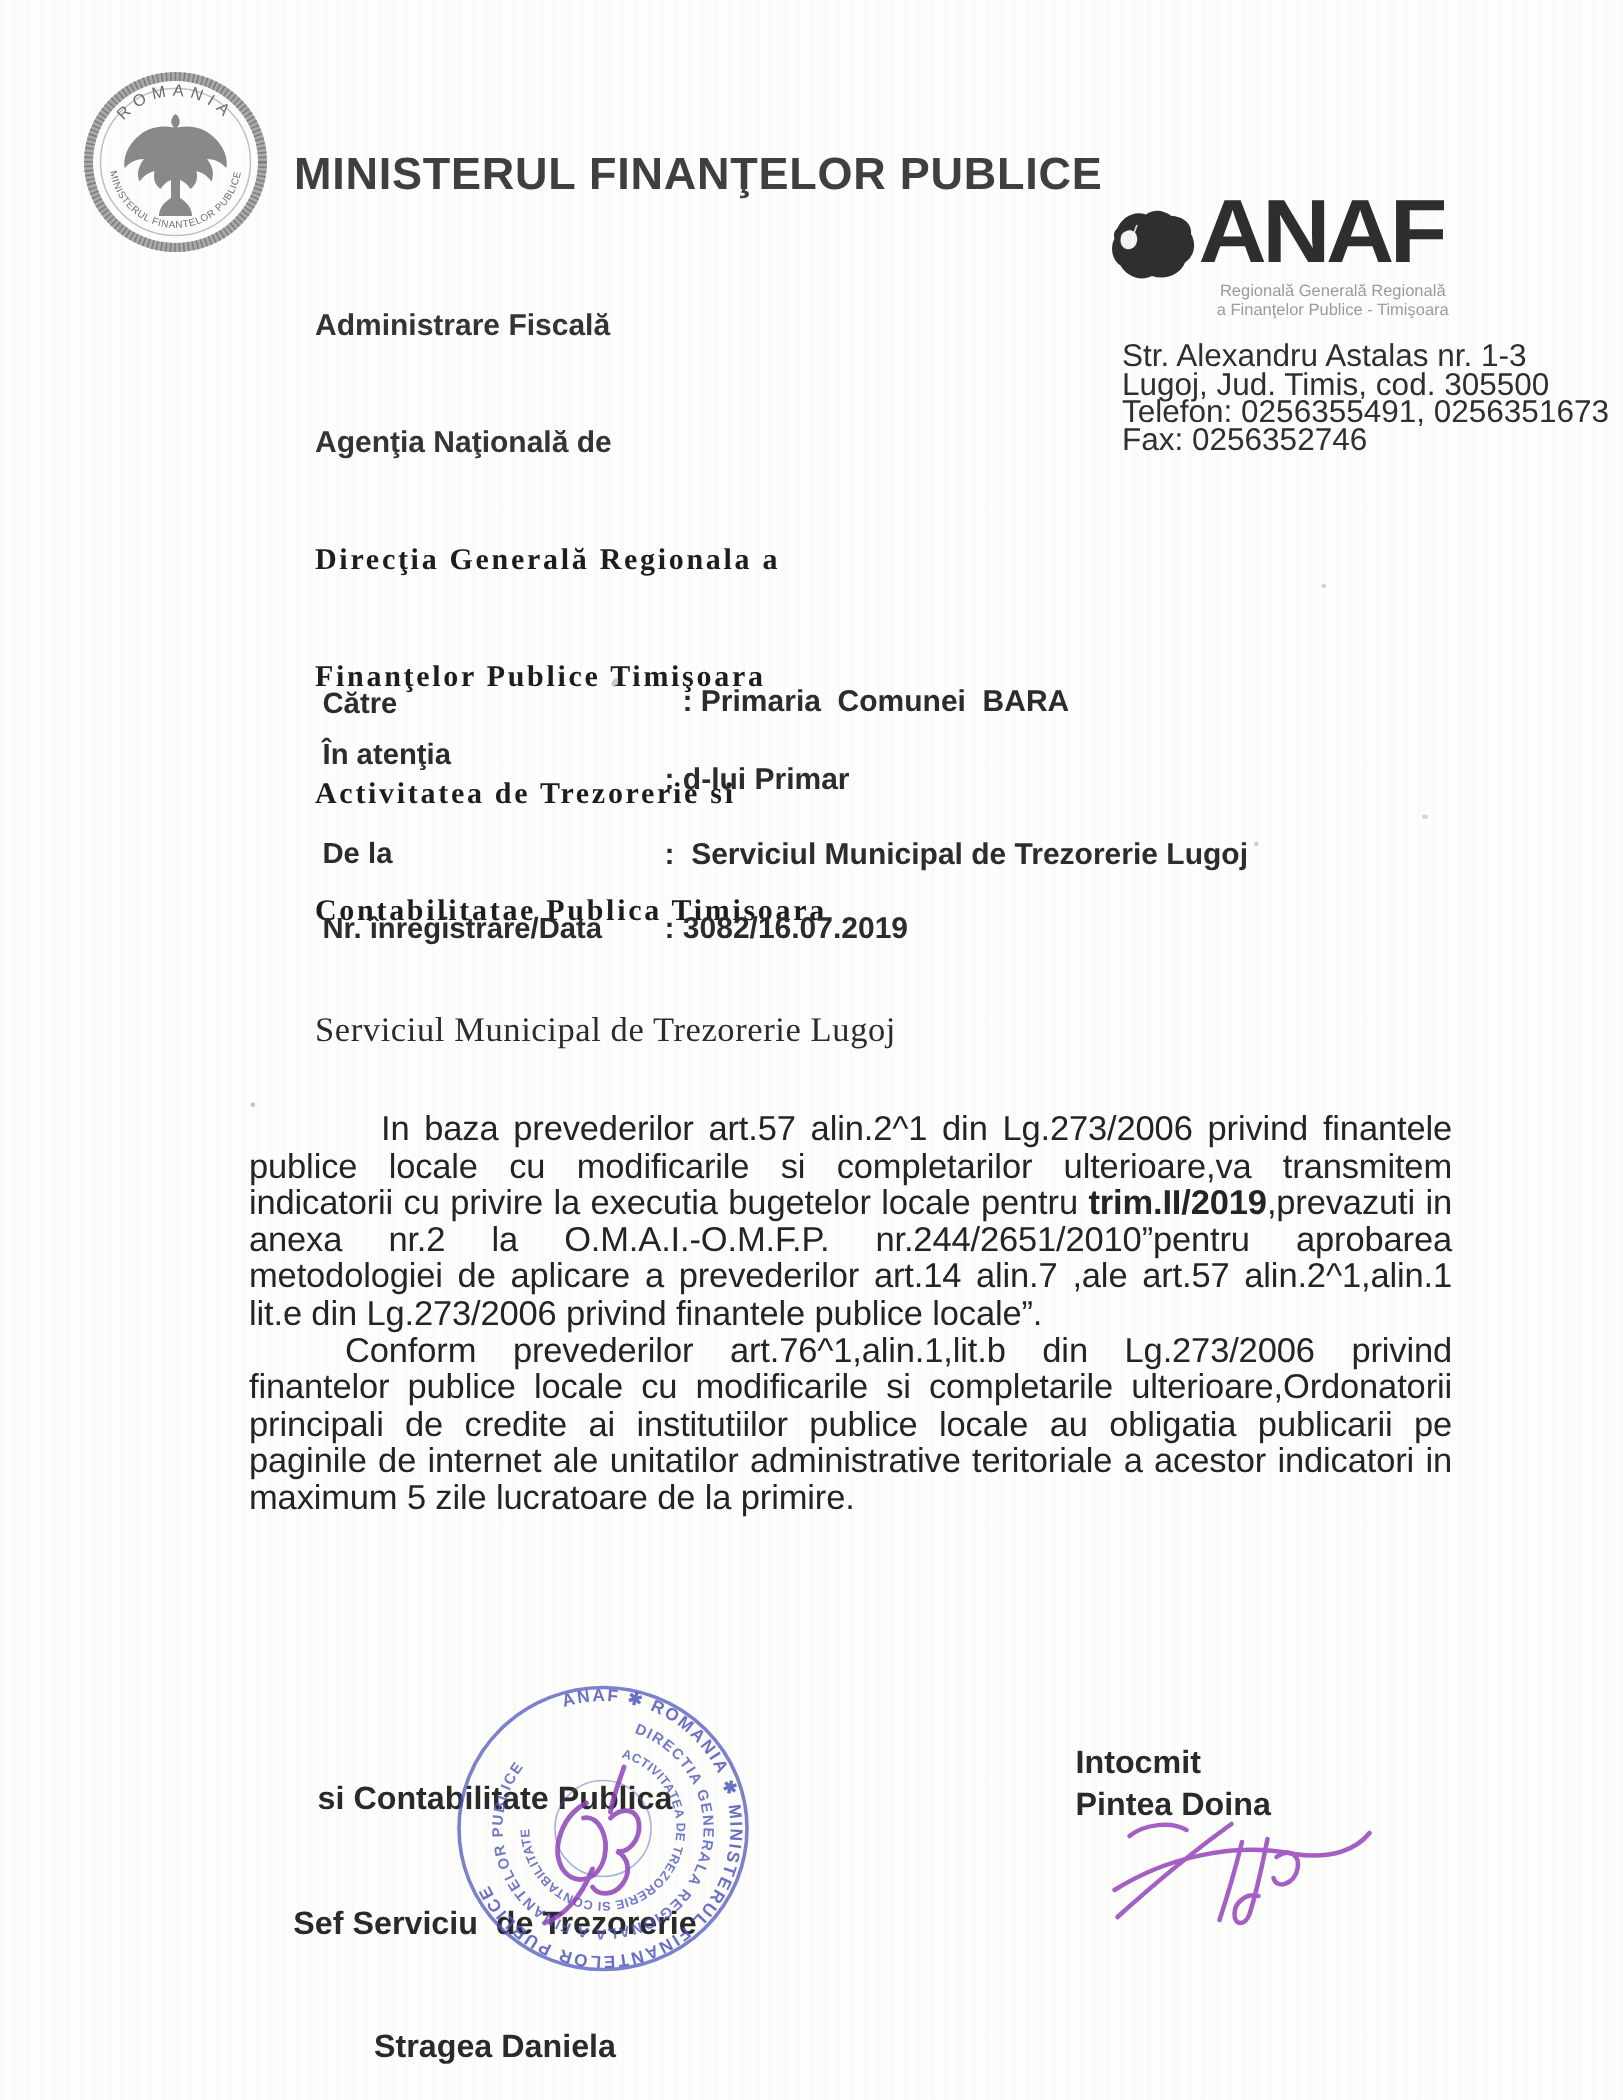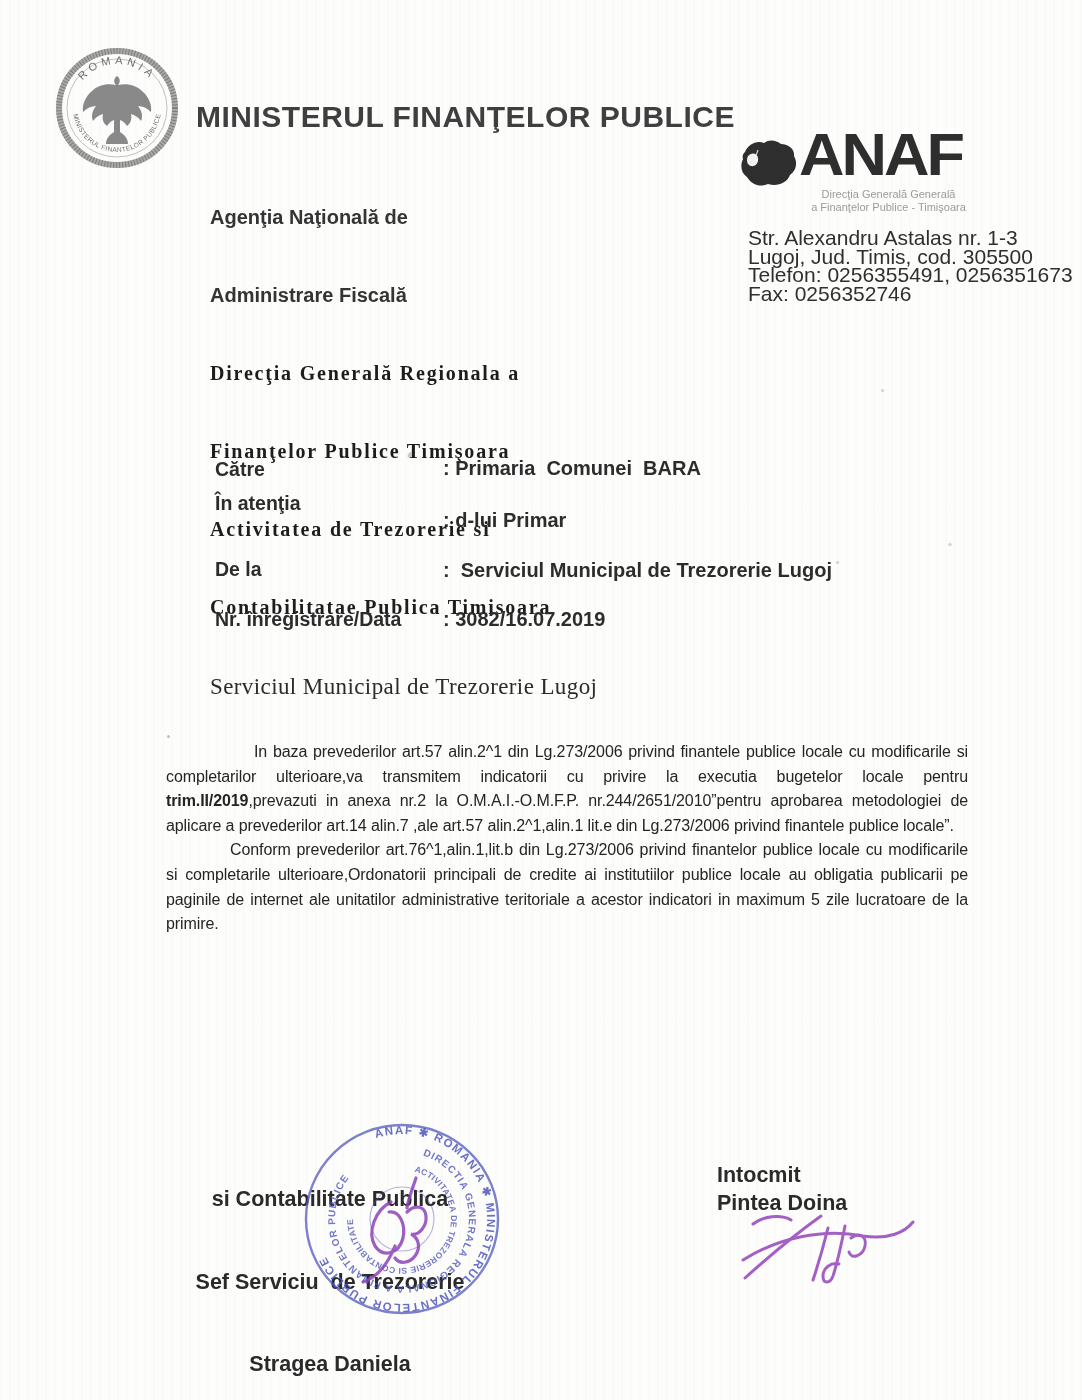--- a/index.html
+++ b/index.html
@@ -108,7 +108,7 @@
   </svg>
   <div class="abs anaf-word">ANAF</div>
   <div class="abs anaf-sub">
-    <div>Direcţia Generală Generală</div>
+    <div>Regională Generală Regională</div>
     <div>a Finanţelor Publice - Timişoara</div>
   </div>
 

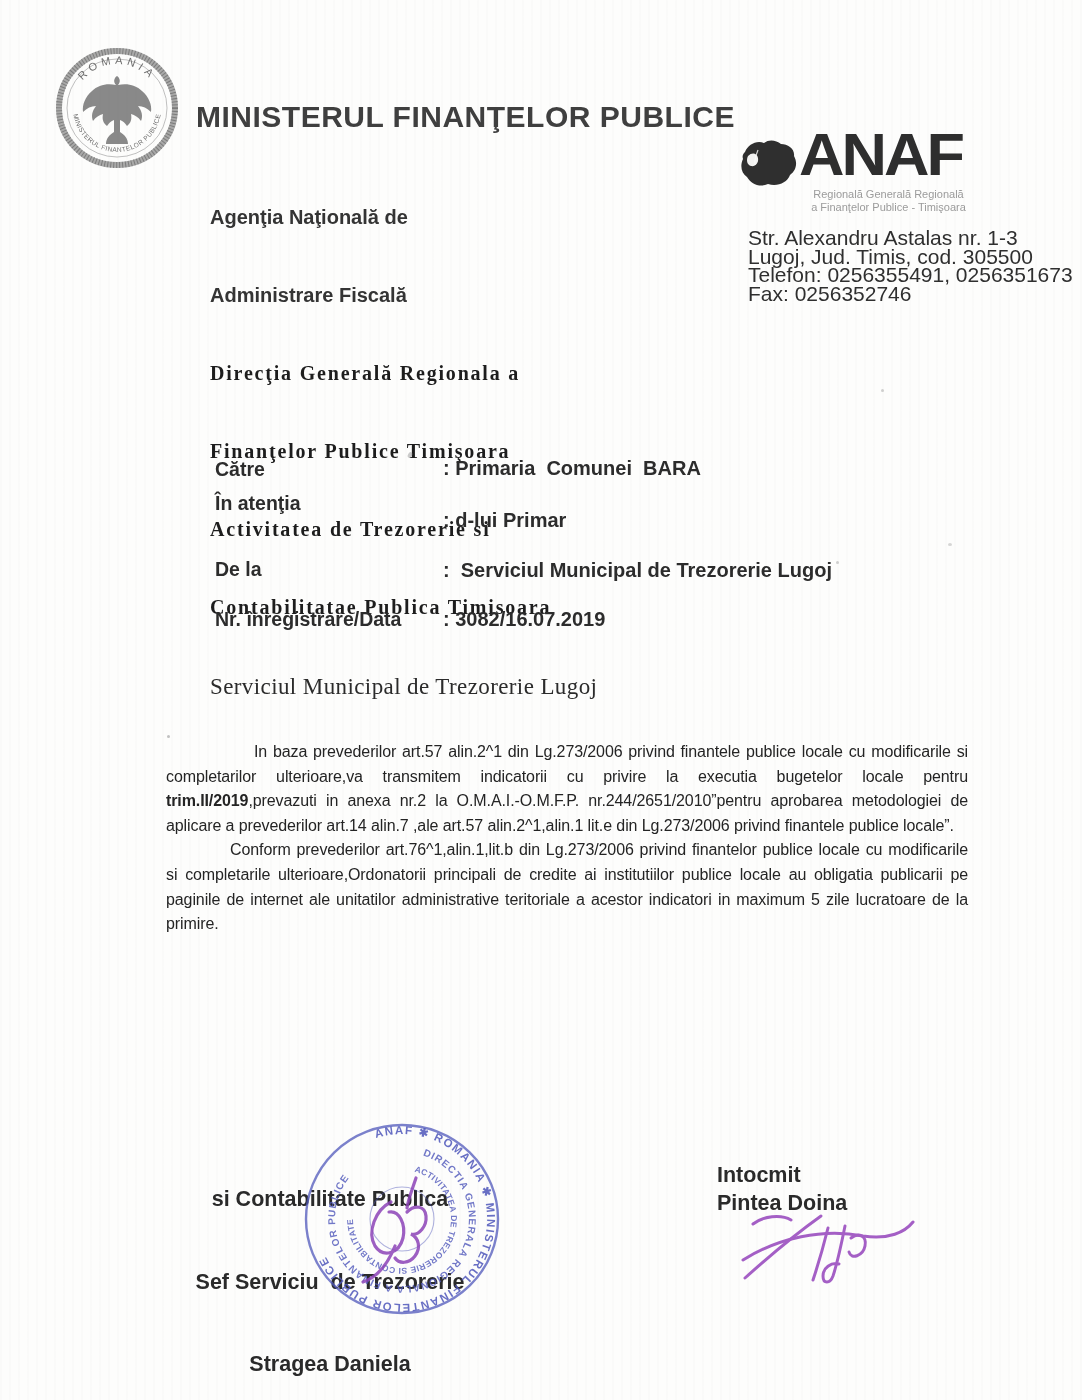--- a/index.html
+++ b/index.html
@@ -92,8 +92,8 @@
   <div class="abs doc-title">MINISTERUL FINANŢELOR PUBLICE</div>
 
   <div class="abs org">
+    <div class="sans">Administrare Fiscală</div>
     <div class="sans">Agenţia Naţională de</div>
-    <div class="sans">Administrare Fiscală</div>
     <div class="serif">Direcţia Generală Regionala a</div>
     <div class="serif">Finanţelor Publice Timişoara</div>
     <div class="serif">Activitatea de Trezorerie si</div>

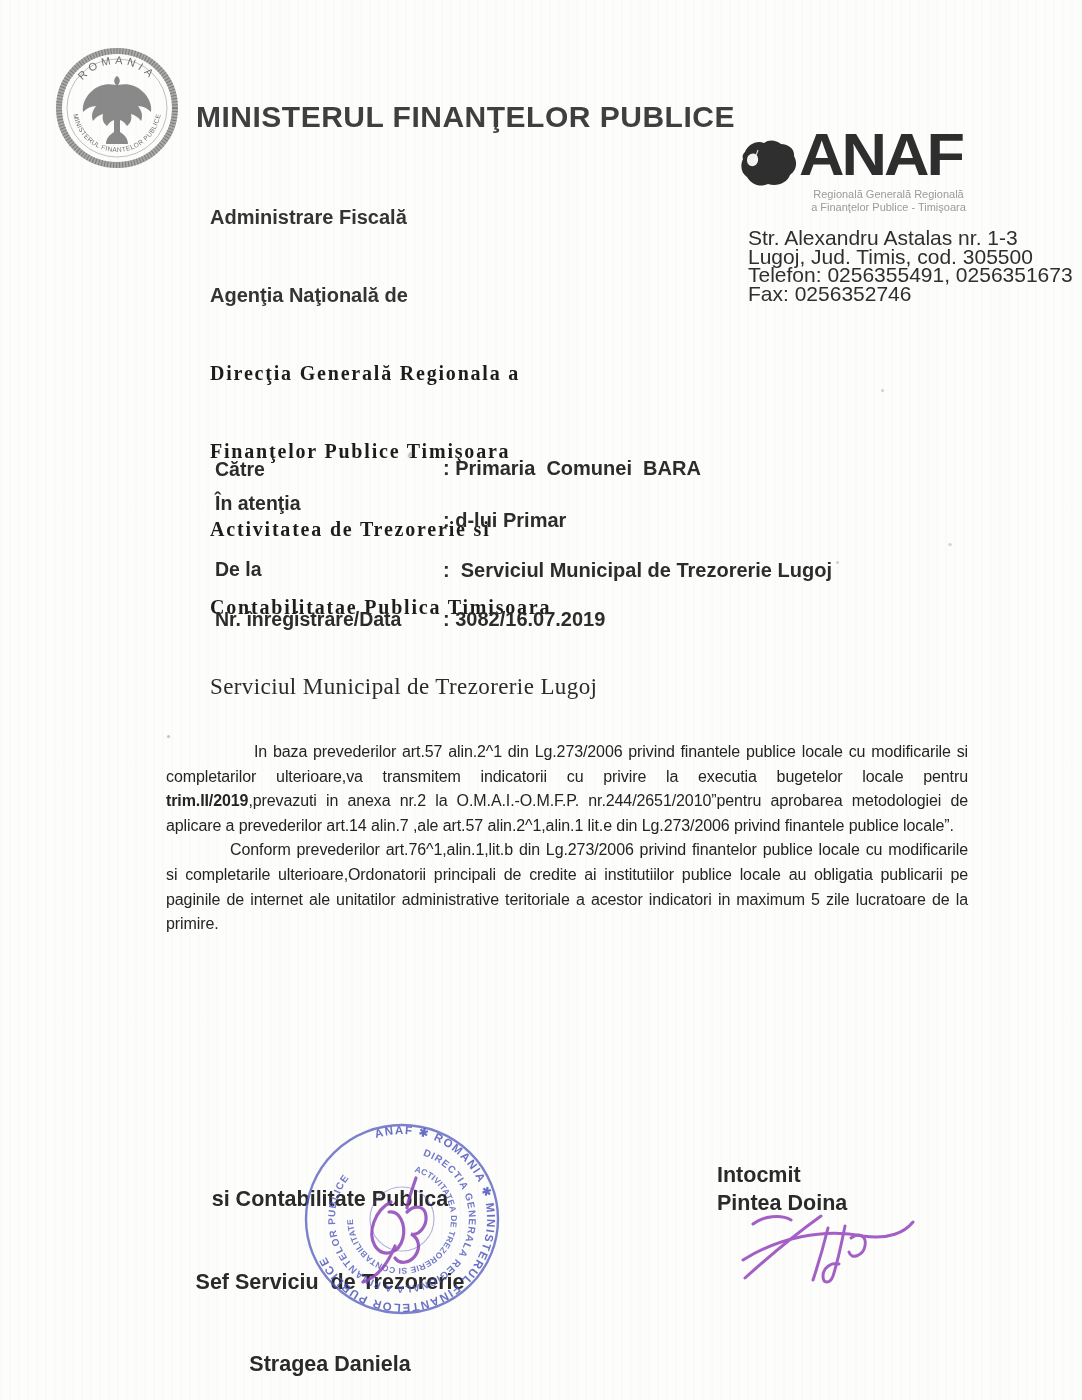--- a/index.html
+++ b/index.html
@@ -120,7 +120,7 @@
   </div>
 
   <div class="abs rec-label" style="top:458px;">Către</div>
-  <div class="abs rec-value" style="top:457px;">: Primaria  Comunei  BARA</div>
+  <div class="abs rec-value" style="top:457px;margin-left:12px;">: Primaria  Comunei  BARA</div>
 
   <div class="abs rec-label" style="top:492px;">În atenţia</div>
   <div class="abs rec-value" style="top:509px;">: d-lui Primar</div>

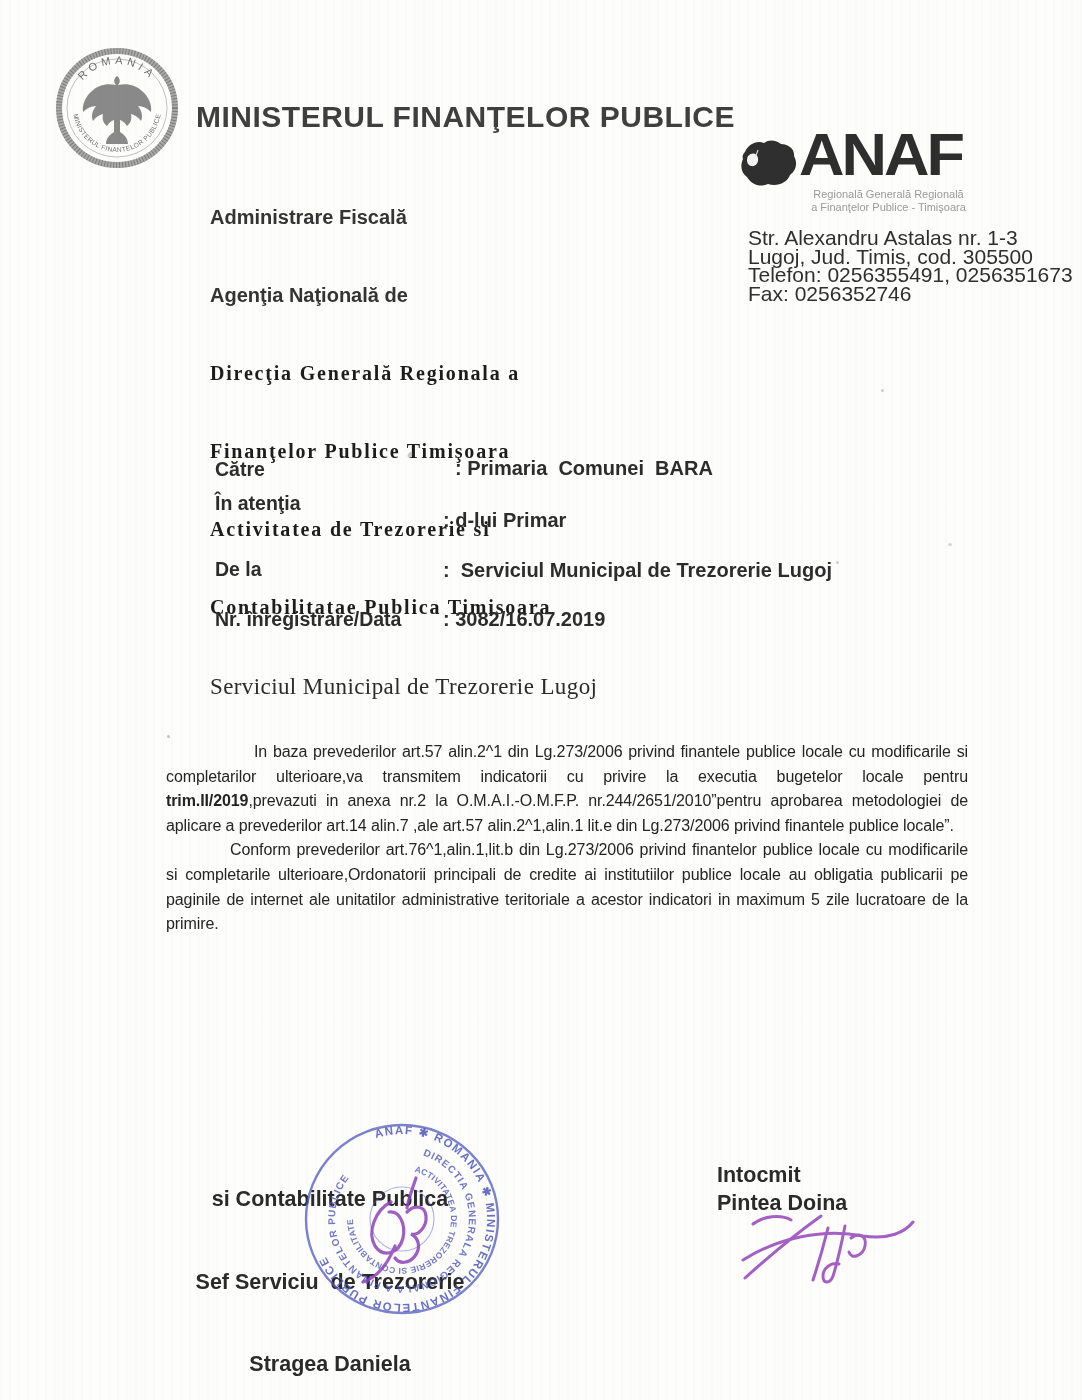--- a/index.html
+++ b/index.html
@@ -45,7 +45,7 @@
   
   .body-text{
     left:166px;top:740px;width:802px;
-    font-size:16px;line-height:24.6px;text-align:justify;color:#242424;
+    font-size:23px;line-height:24.6px;text-align:justify;color:#242424;
     letter-spacing:-.1px;
   }
   .body-text p{margin:0;}

